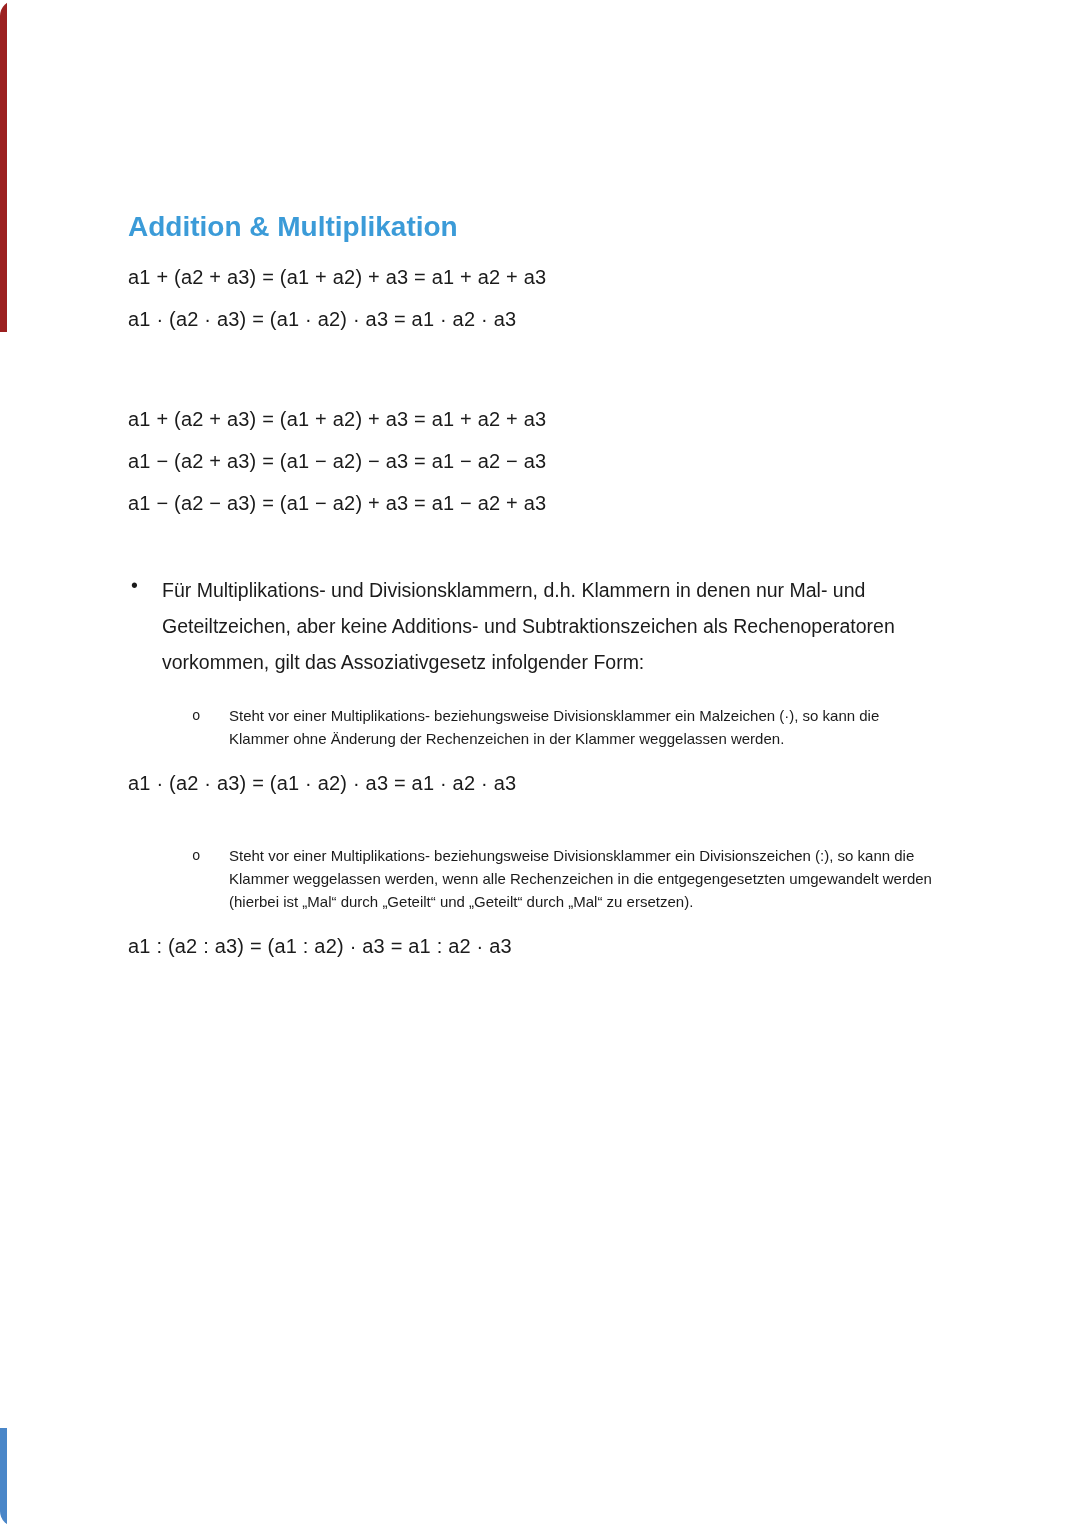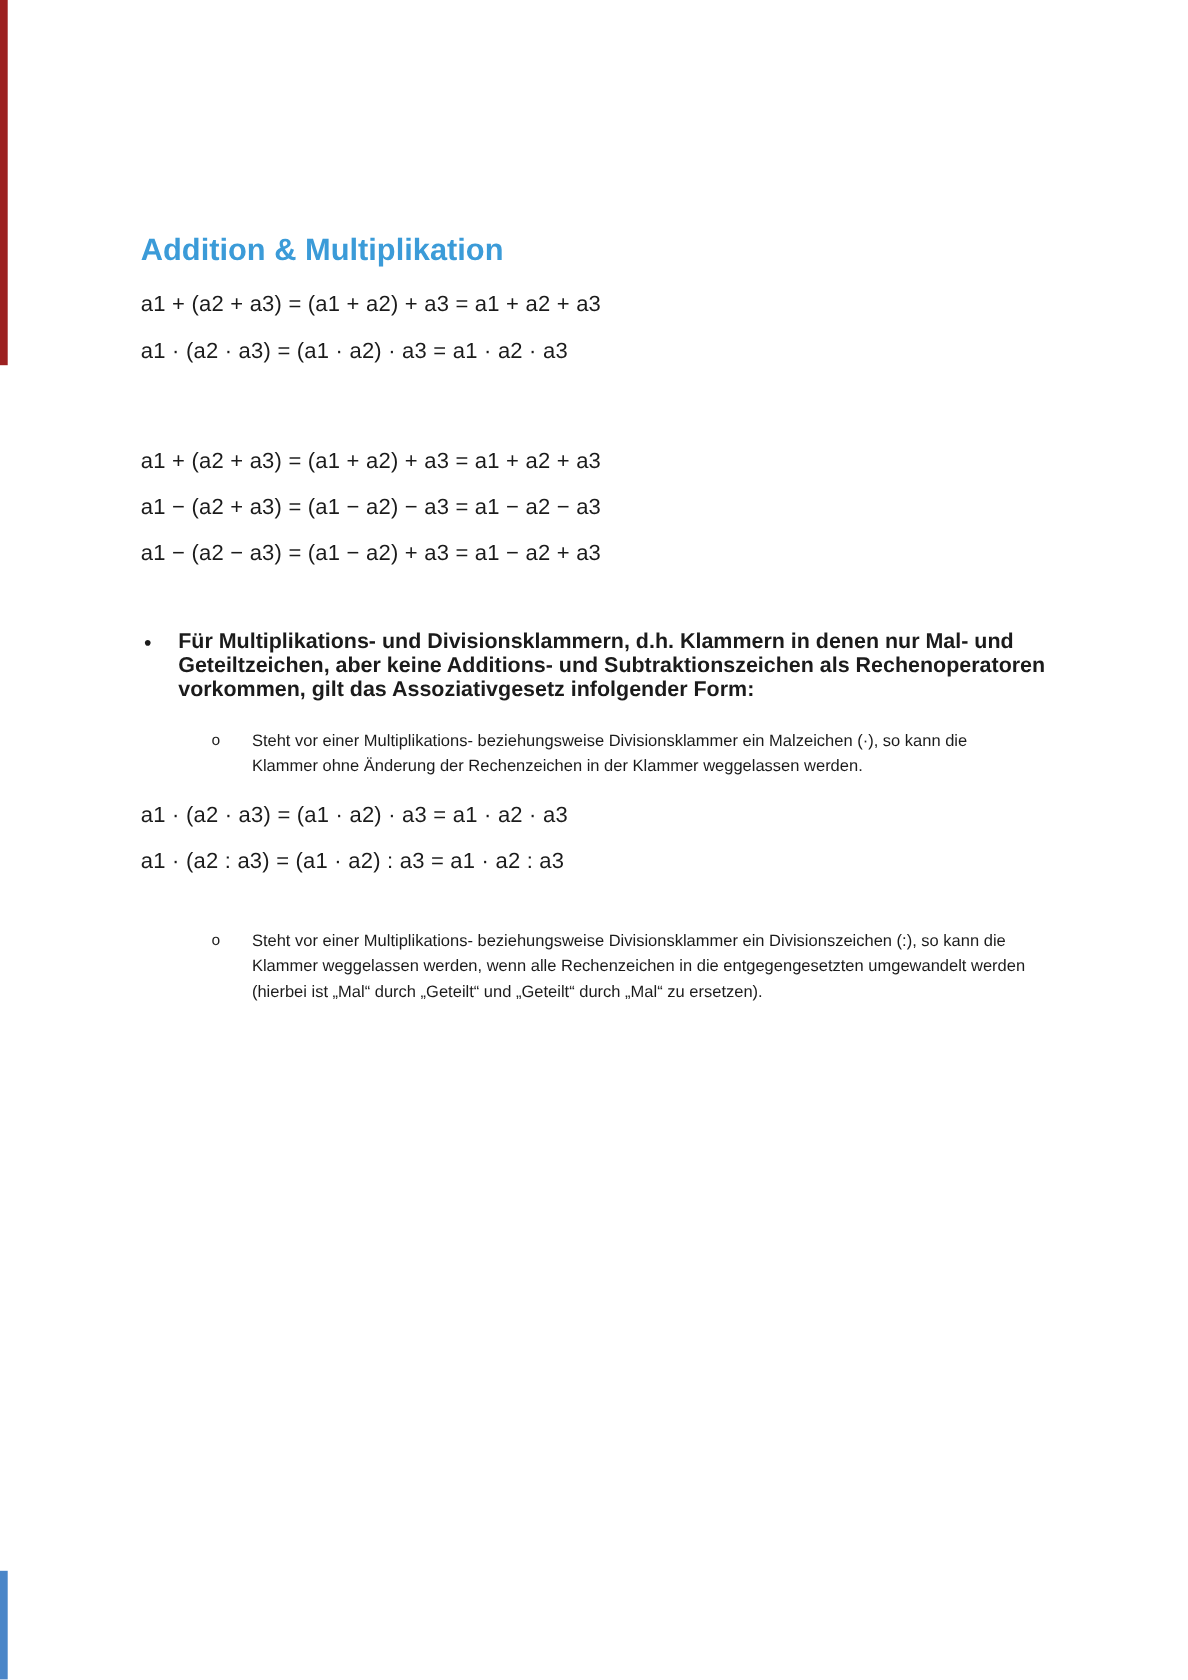--- a/index.html
+++ b/index.html
@@ -14,6 +14,7 @@
     height: 1527px;
     background: #ffffff;
     overflow: hidden;
+    border-radius: 16px;
   }
   .strip {
     position: absolute;

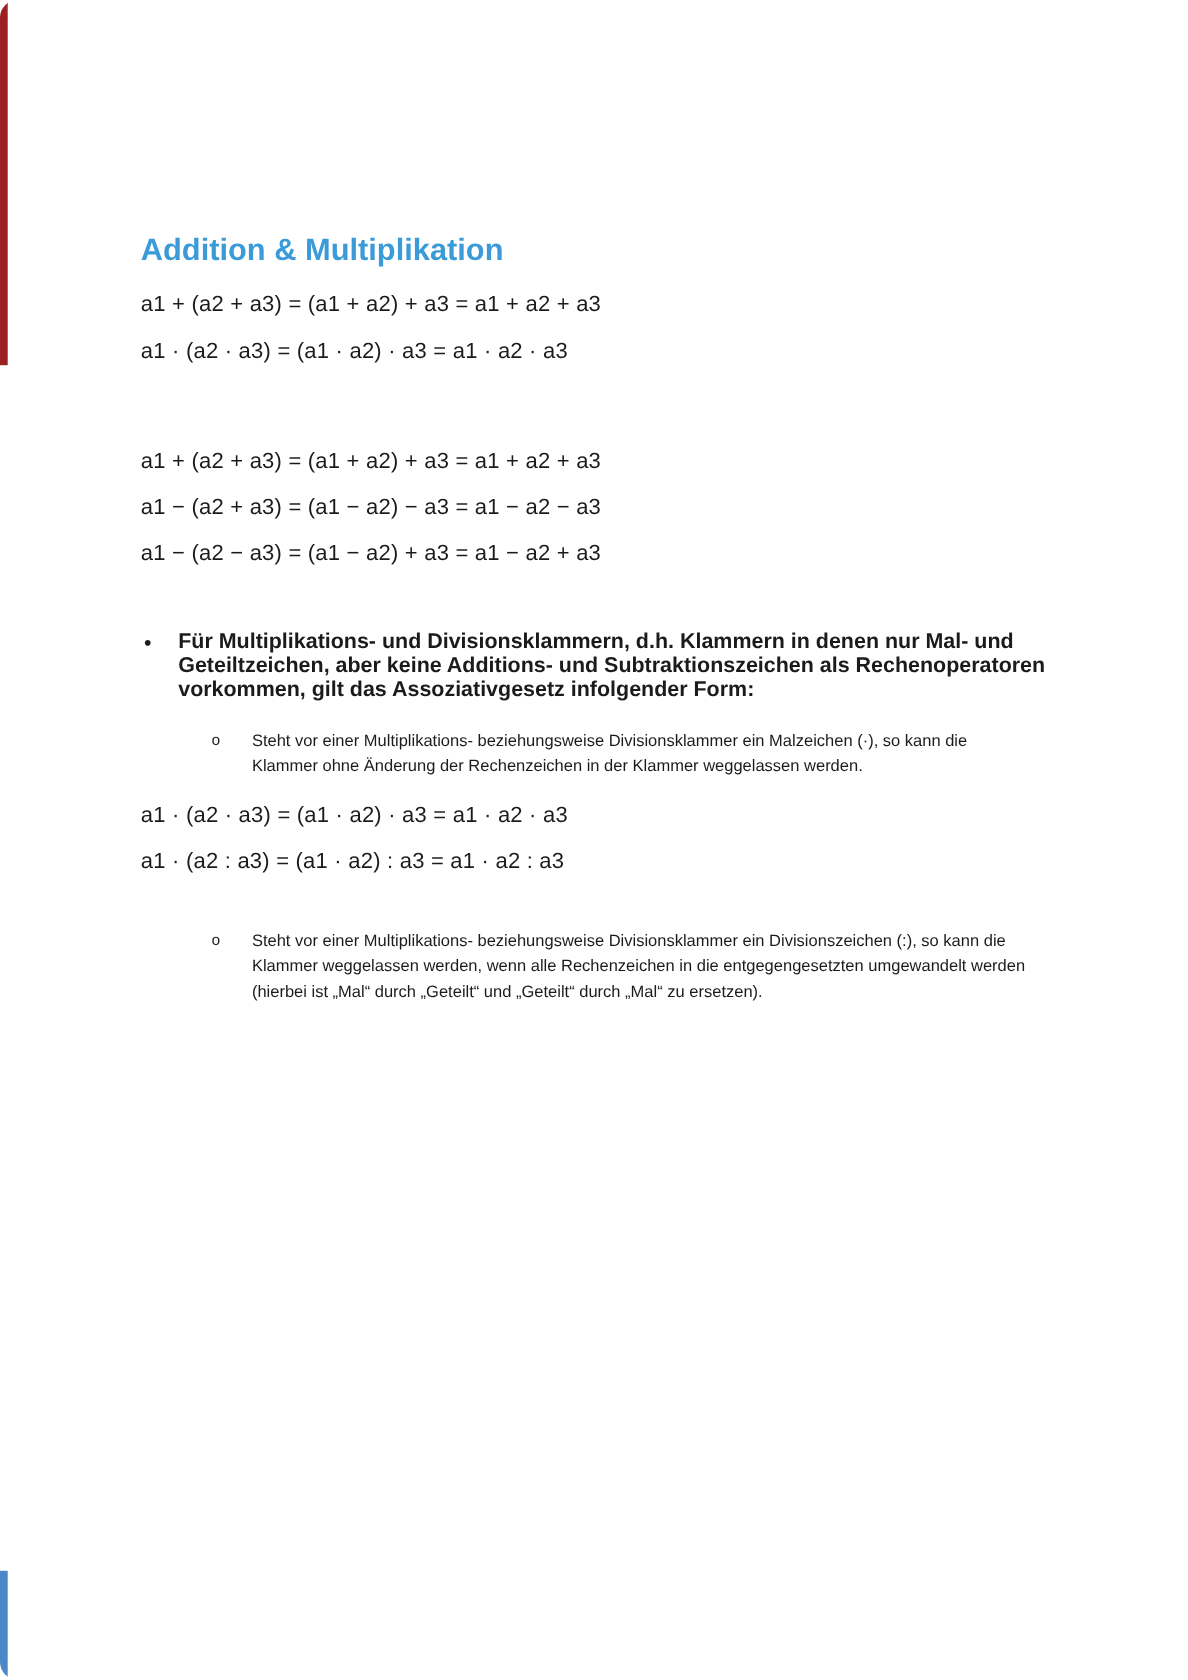--- a/index.html
+++ b/index.html
@@ -80,8 +80,7 @@
   .bullet-text {
     flex: 1;
     font-size: 19.5px;
-    line-height: 22px;
-    font-weight: bold;
+    line-height: 36px;
   }
 
   .sub-bullet-row {

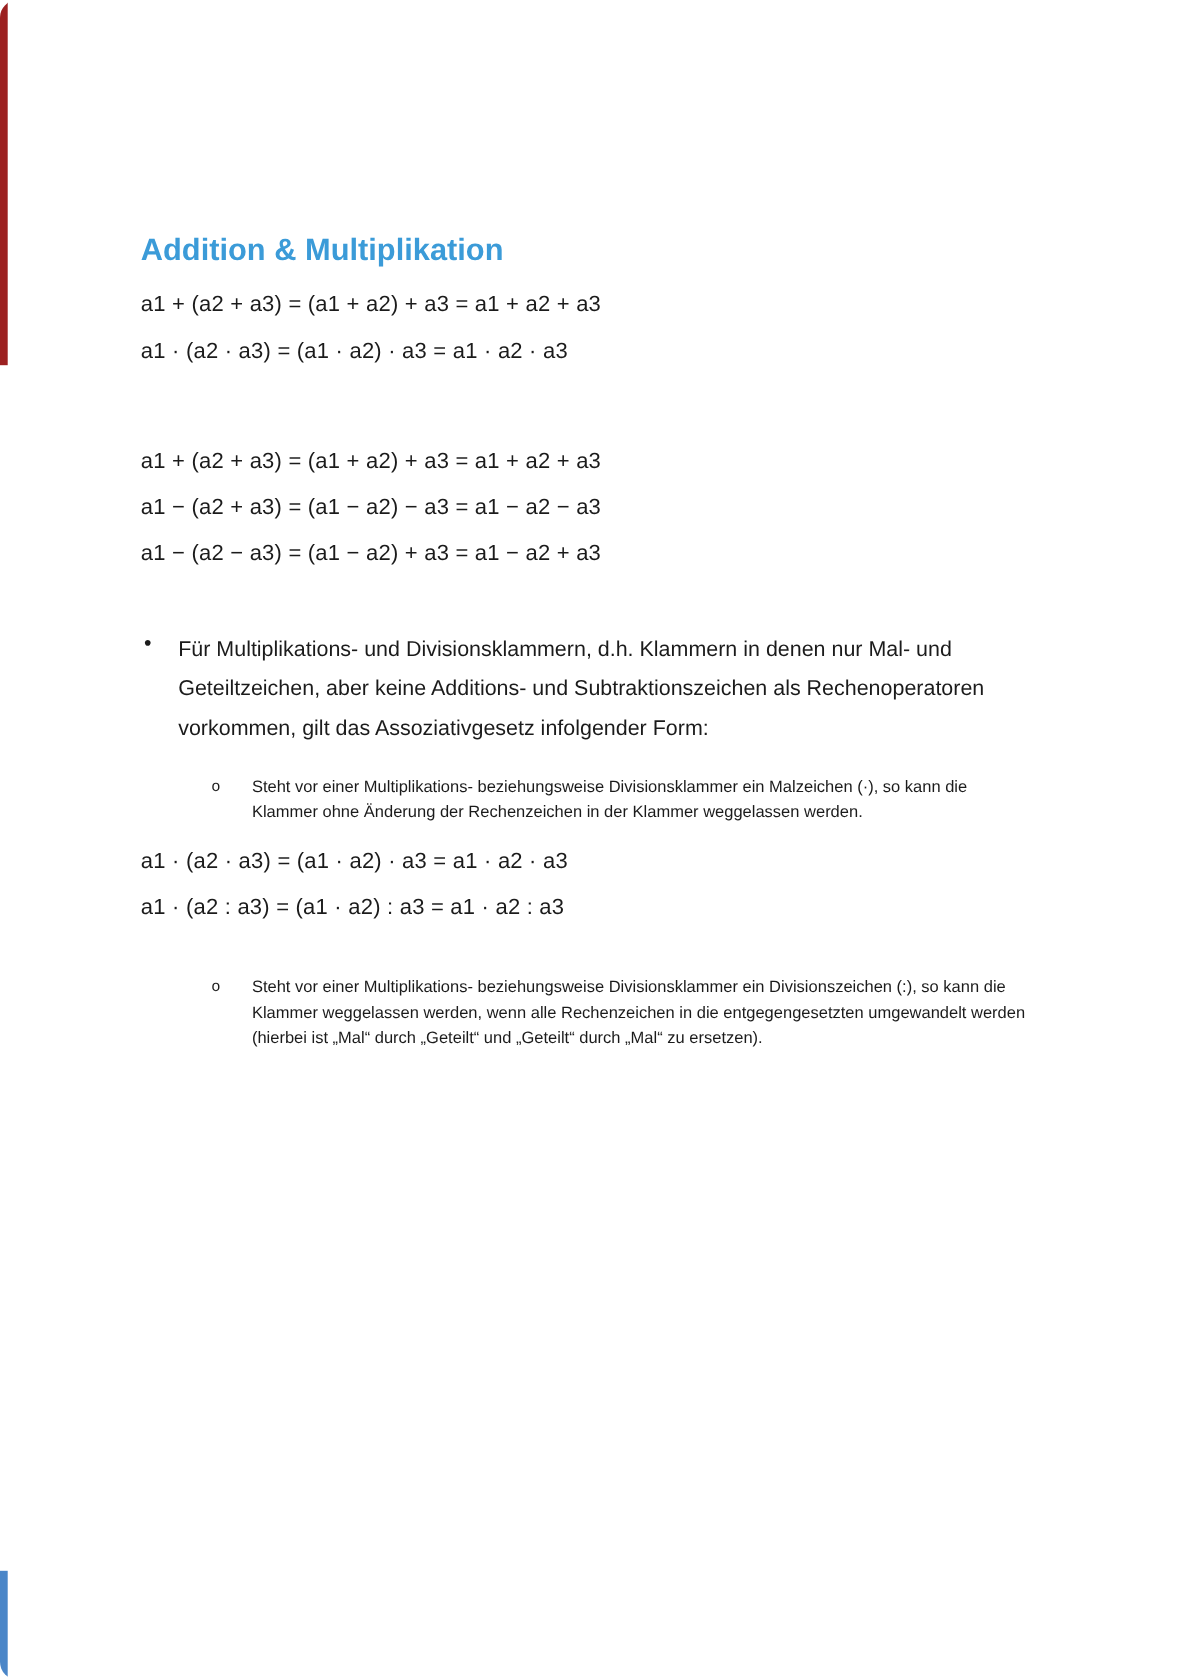--- a/index.html
+++ b/index.html
@@ -141,7 +141,6 @@
     </div>
 
     <p class="formula">a1 · (a2 · a3) = (a1 · a2) · a3 = a1 · a2 · a3</p>
-    <p class="formula">a1 · (a2 : a3) = (a1 · a2) : a3 = a1 · a2 : a3</p>
 
     <div class="spacer-sm"></div>
 

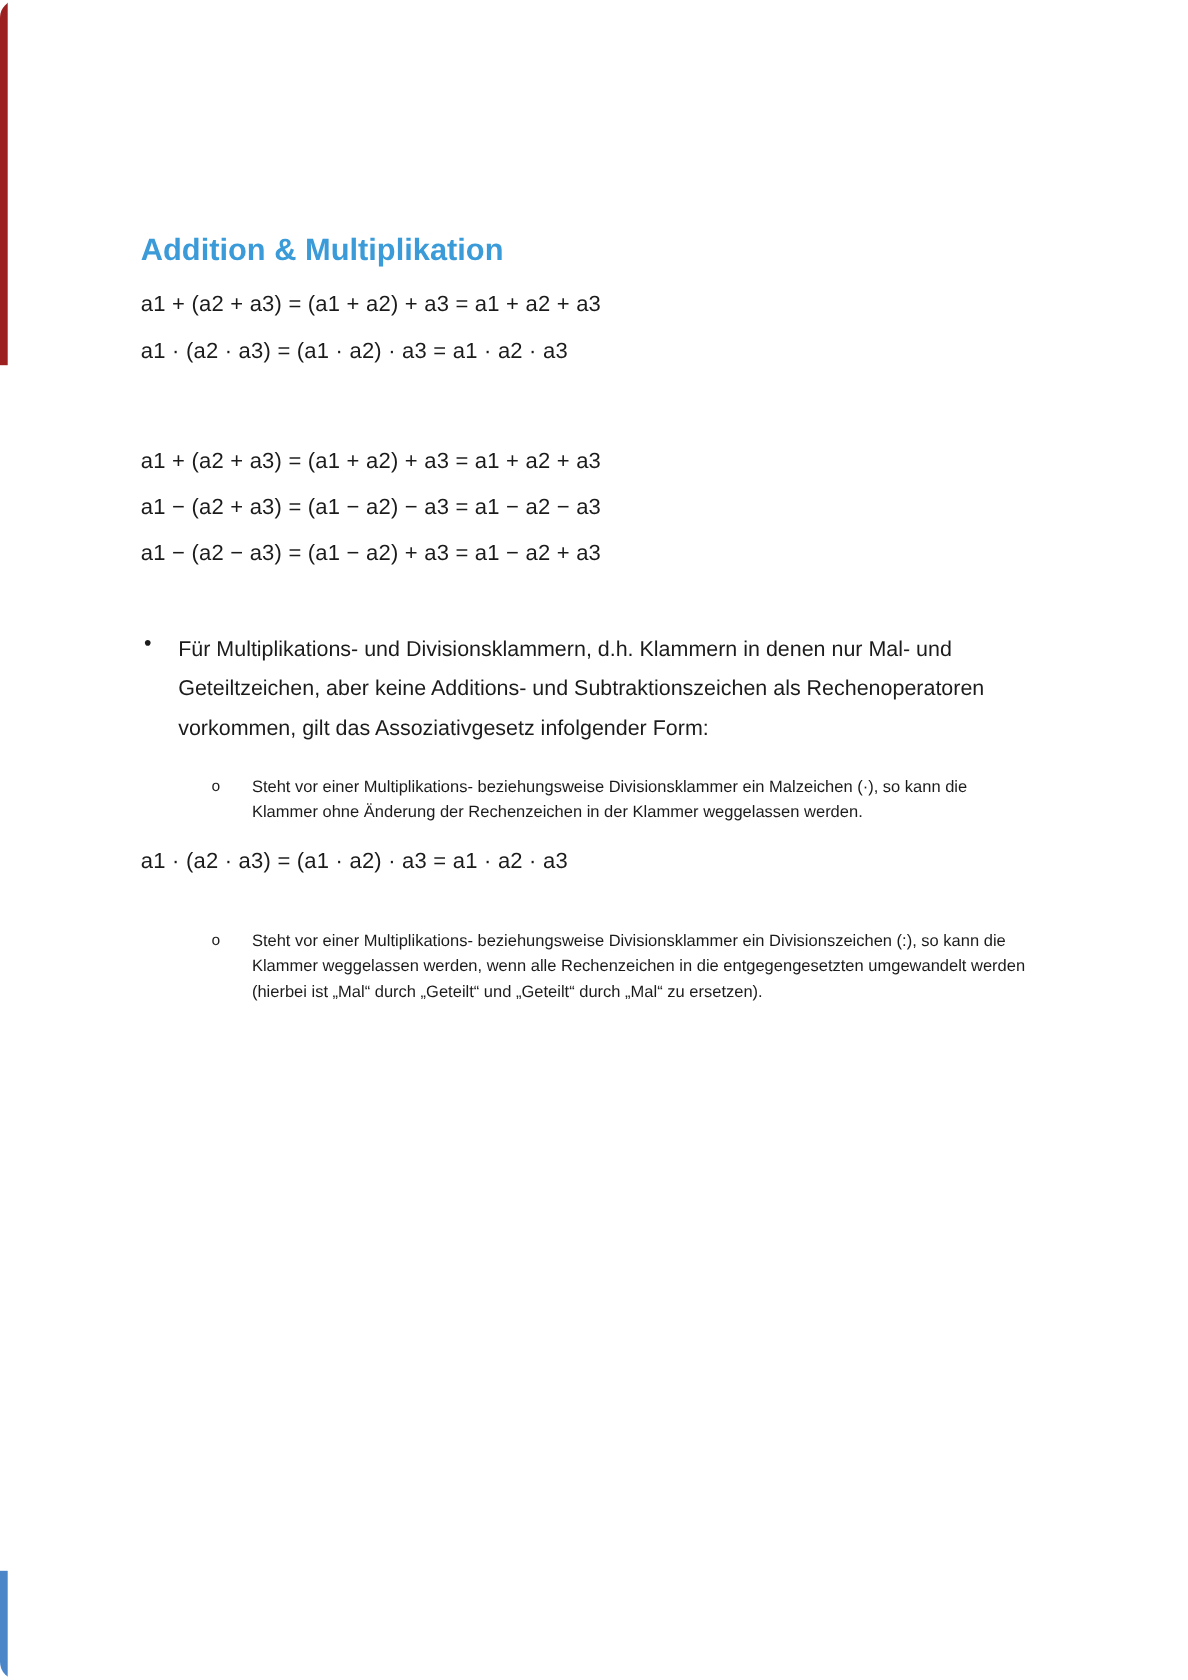--- a/index.html
+++ b/index.html
@@ -149,6 +149,7 @@
       <span class="sub-bullet-text">Steht vor einer Multiplikations- beziehungsweise Divisionsklammer ein Divisionszeichen (:), so kann die Klammer weggelassen werden, wenn alle Rechenzeichen in die entgegengesetzten umgewandelt werden (hierbei ist „Mal“ durch „Geteilt“ und „Geteilt“ durch „Mal“ zu ersetzen).</span>
     </div>
 
+    <p class="formula">a1 : (a2 : a3) = (a1 : a2) · a3 = a1 : a2 · a3</p>
 
   </div>
 </div>

